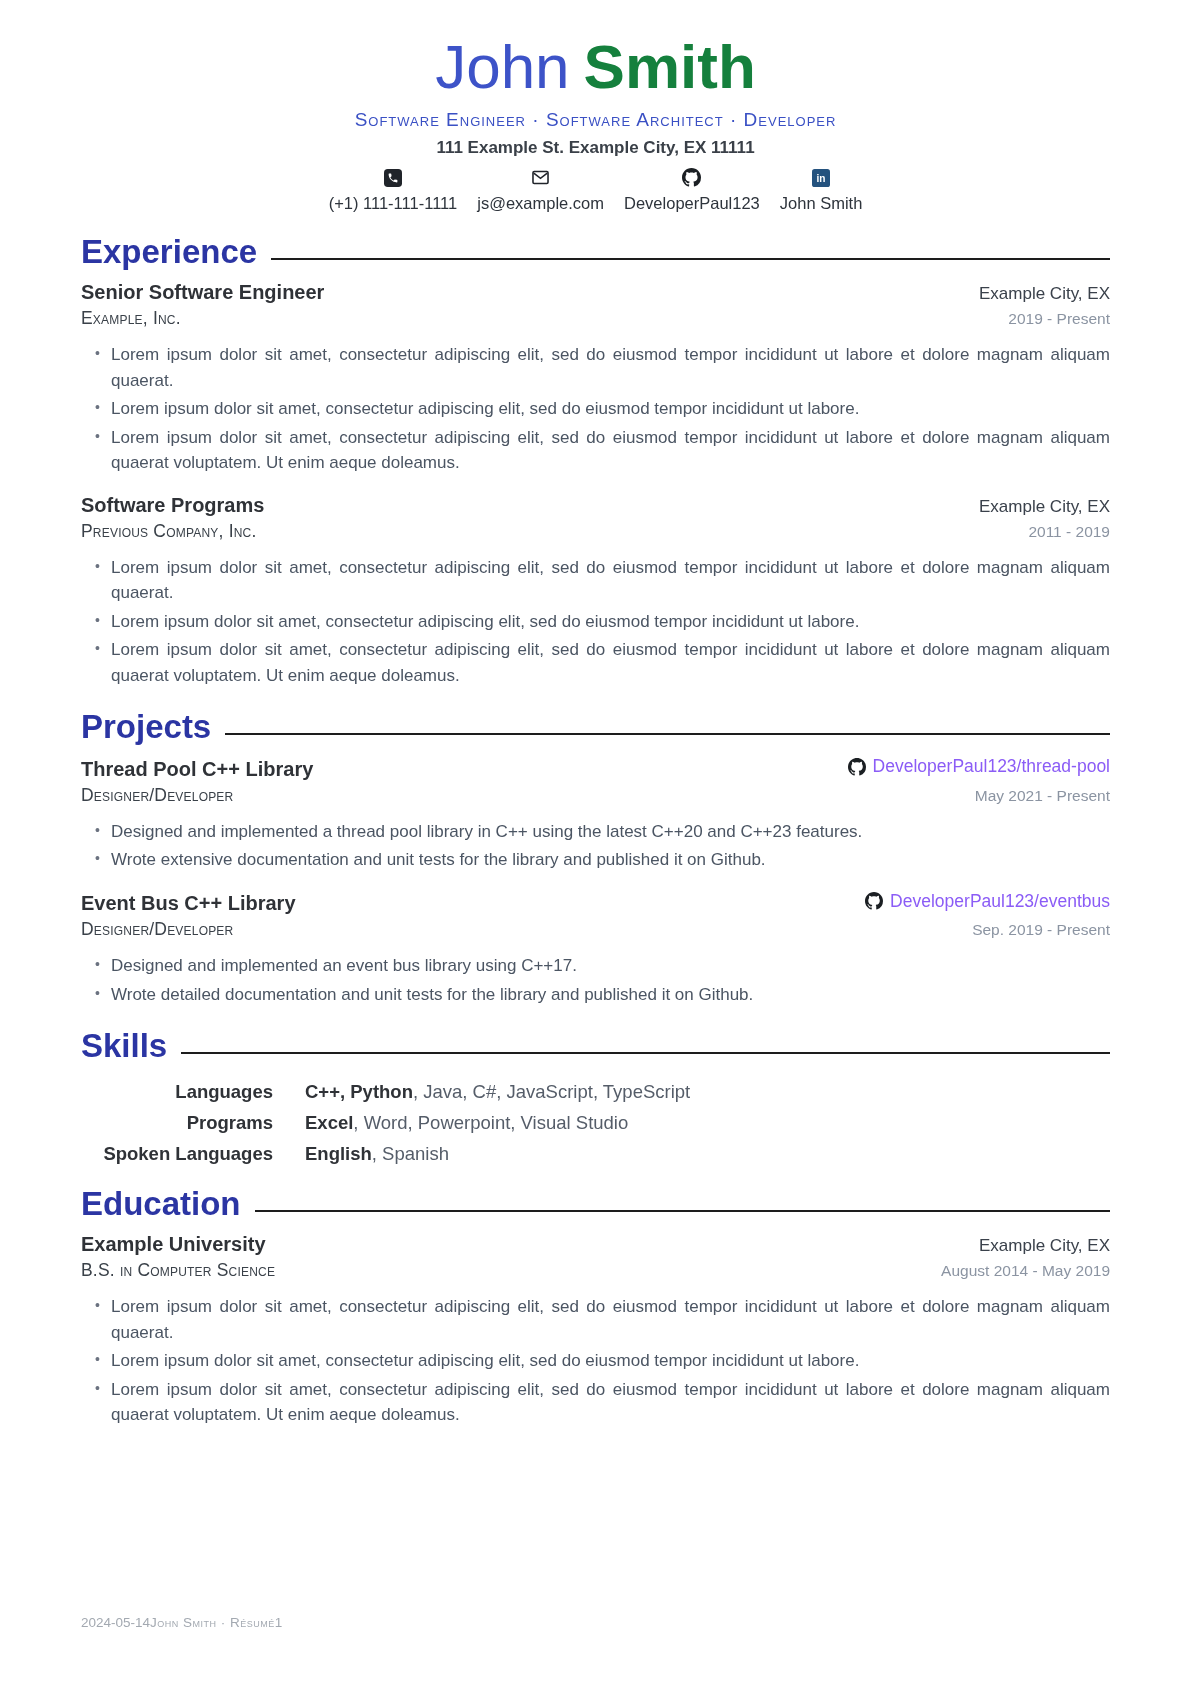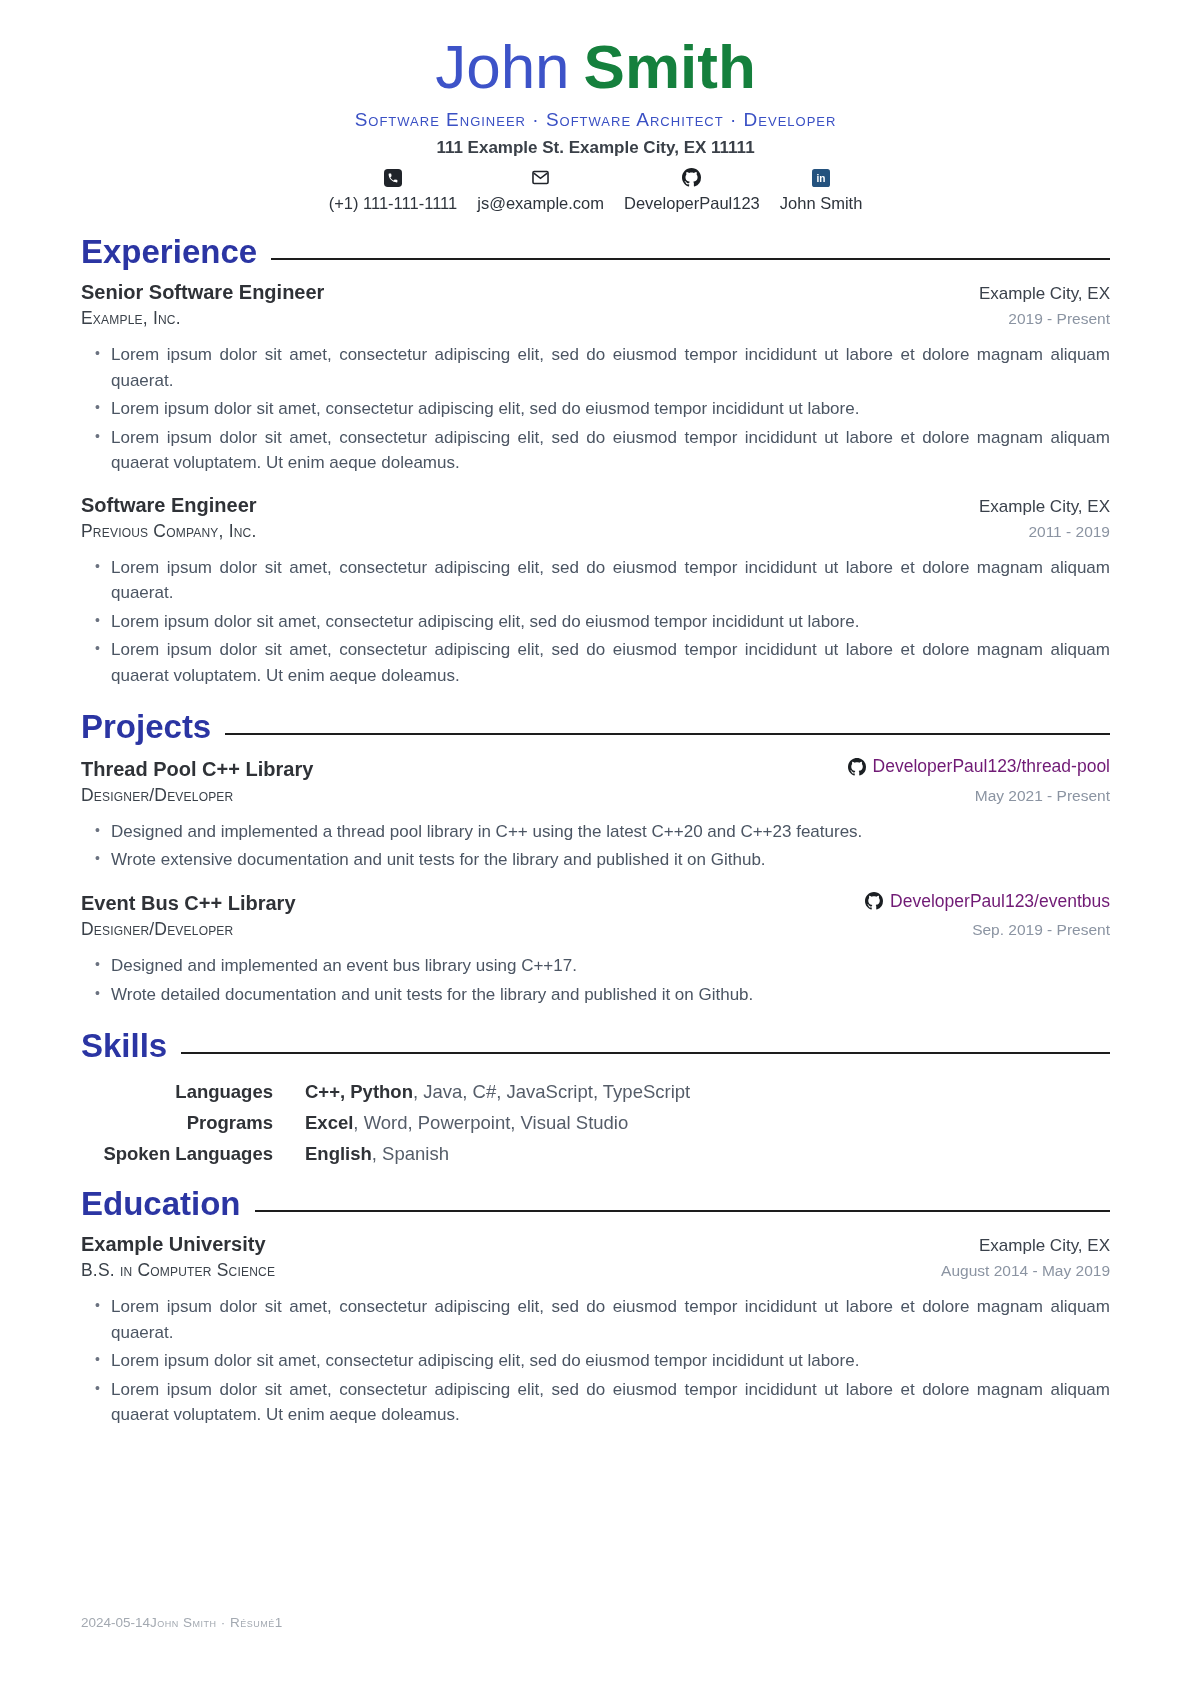--- a/index.html
+++ b/index.html
@@ -138,7 +138,7 @@
 
   <div class="entry">
     <div class="entry-row">
-      <span class="entry-role">Software Engineer</span>
+      <span class="entry-role">Software Programs</span>
       <span class="entry-loc">Example City, EX</span>
     </div>
     <div class="entry-sub">

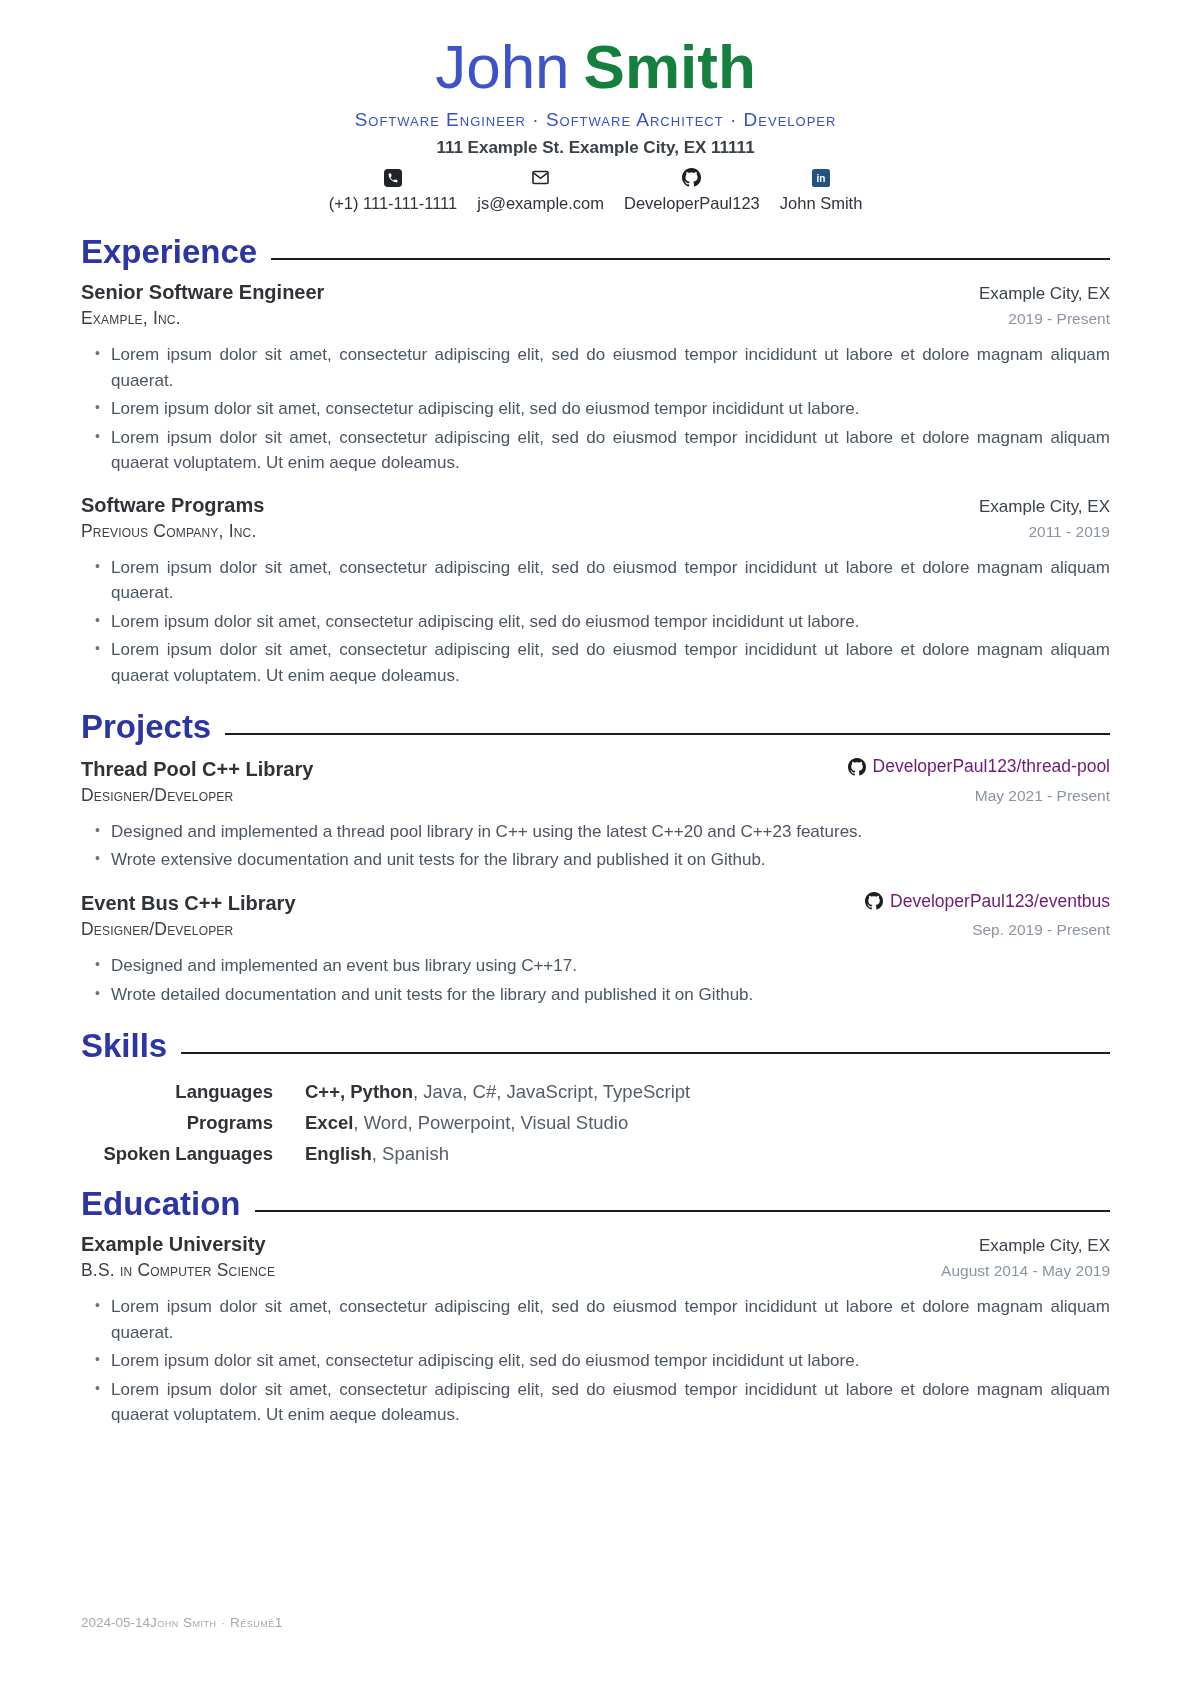--- a/index.html
+++ b/index.html
@@ -38,7 +38,7 @@
   .entry-sub{display:flex;justify-content:space-between;align-items:baseline;margin-top:4px;}
   .entry-company{font-variant:small-caps;font-size:17.5px;color:#3a4149;letter-spacing:0.2px;}
   .entry-dates{font-size:15.5px;color:#8b94a2;}
-  .repo-link{display:flex;align-items:center;gap:7px;font-size:17.5px;color:#701a75;text-decoration:none;}
+  .repo-link{display:flex;align-items:center;gap:7px;font-size:17.5px;color:#8b5cf6;text-decoration:none;}
 
   ul.bullets{list-style:none;margin:13px 0 18px 0;padding:0 0 0 14px;}
   ul.bullets li{

